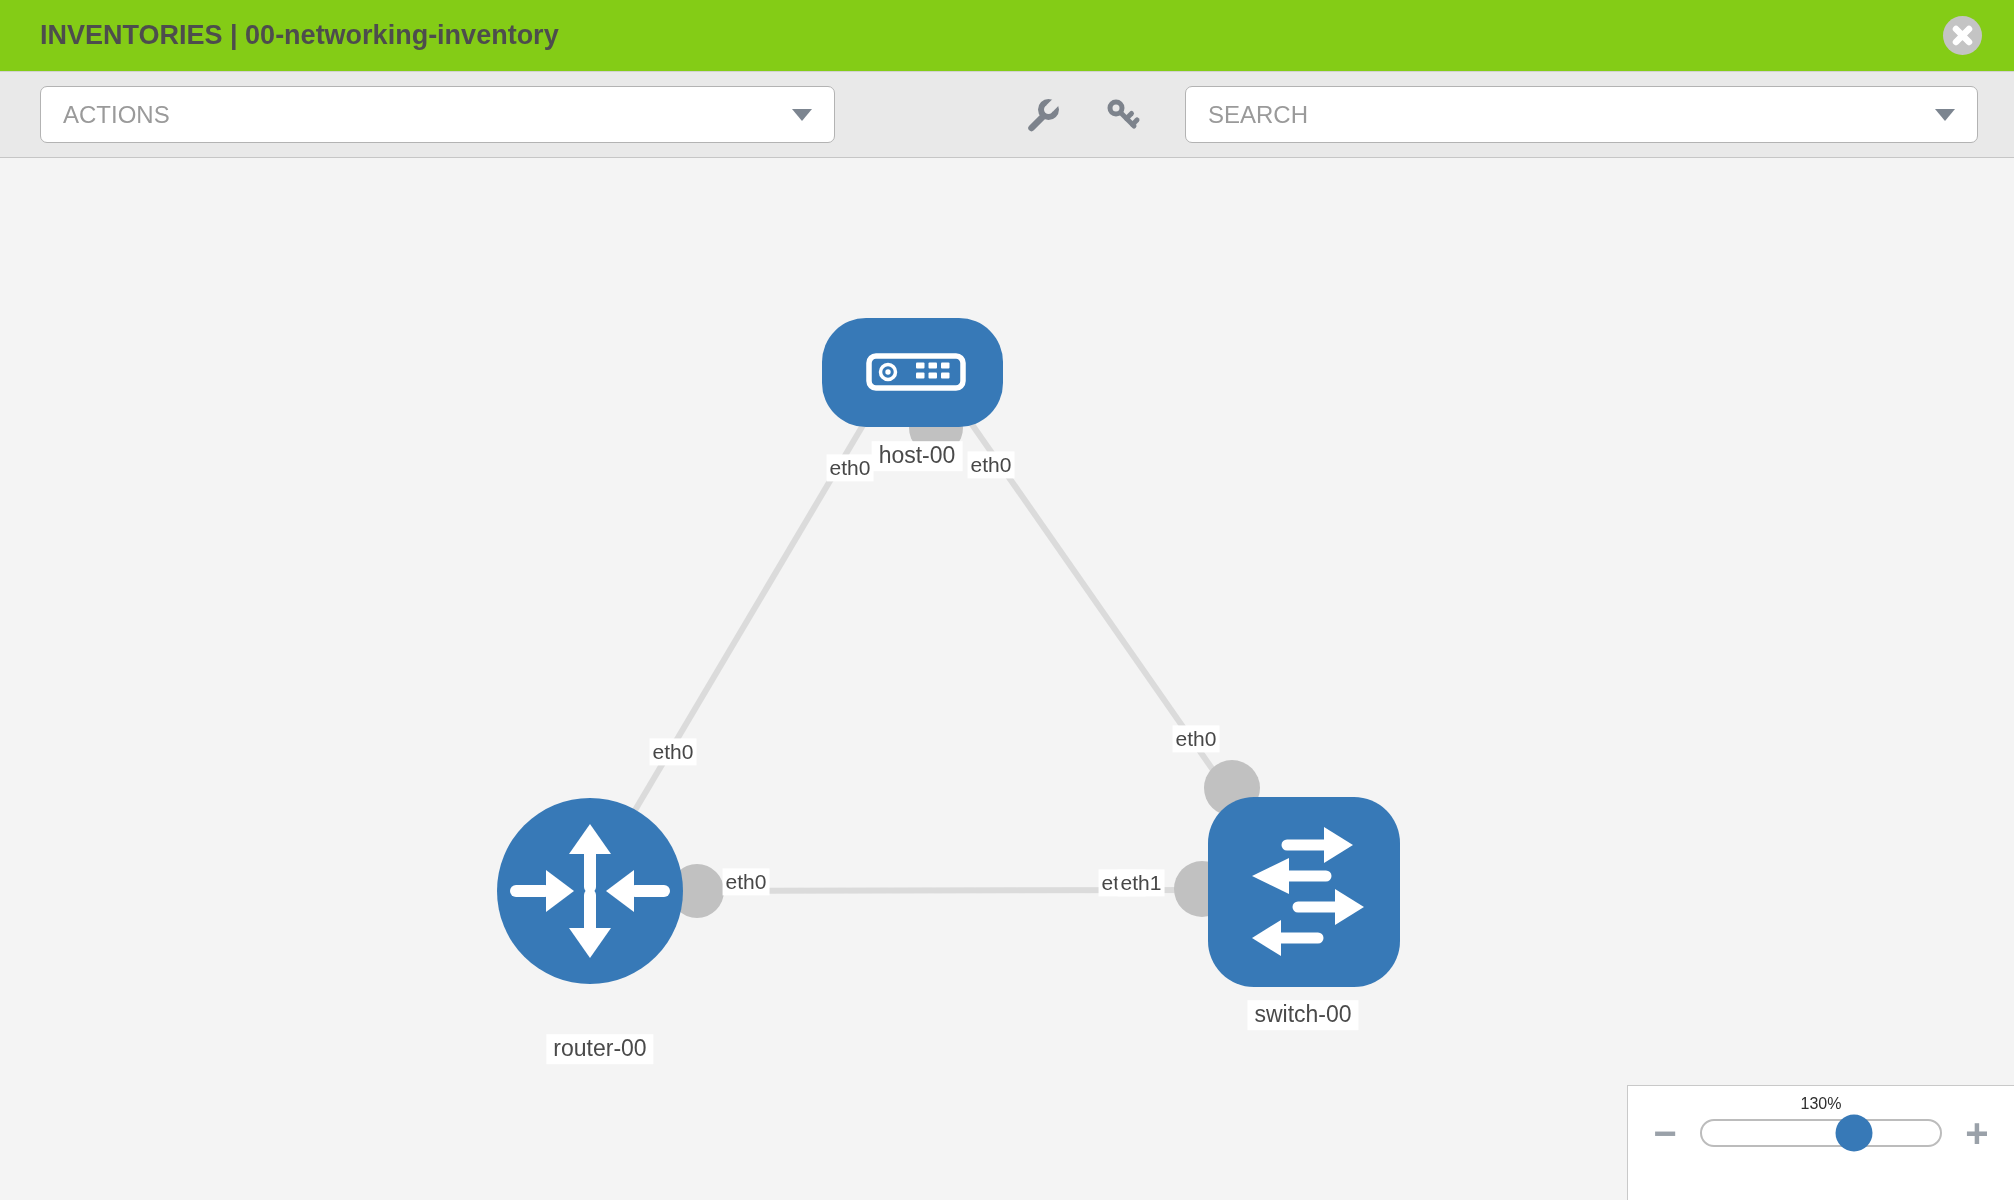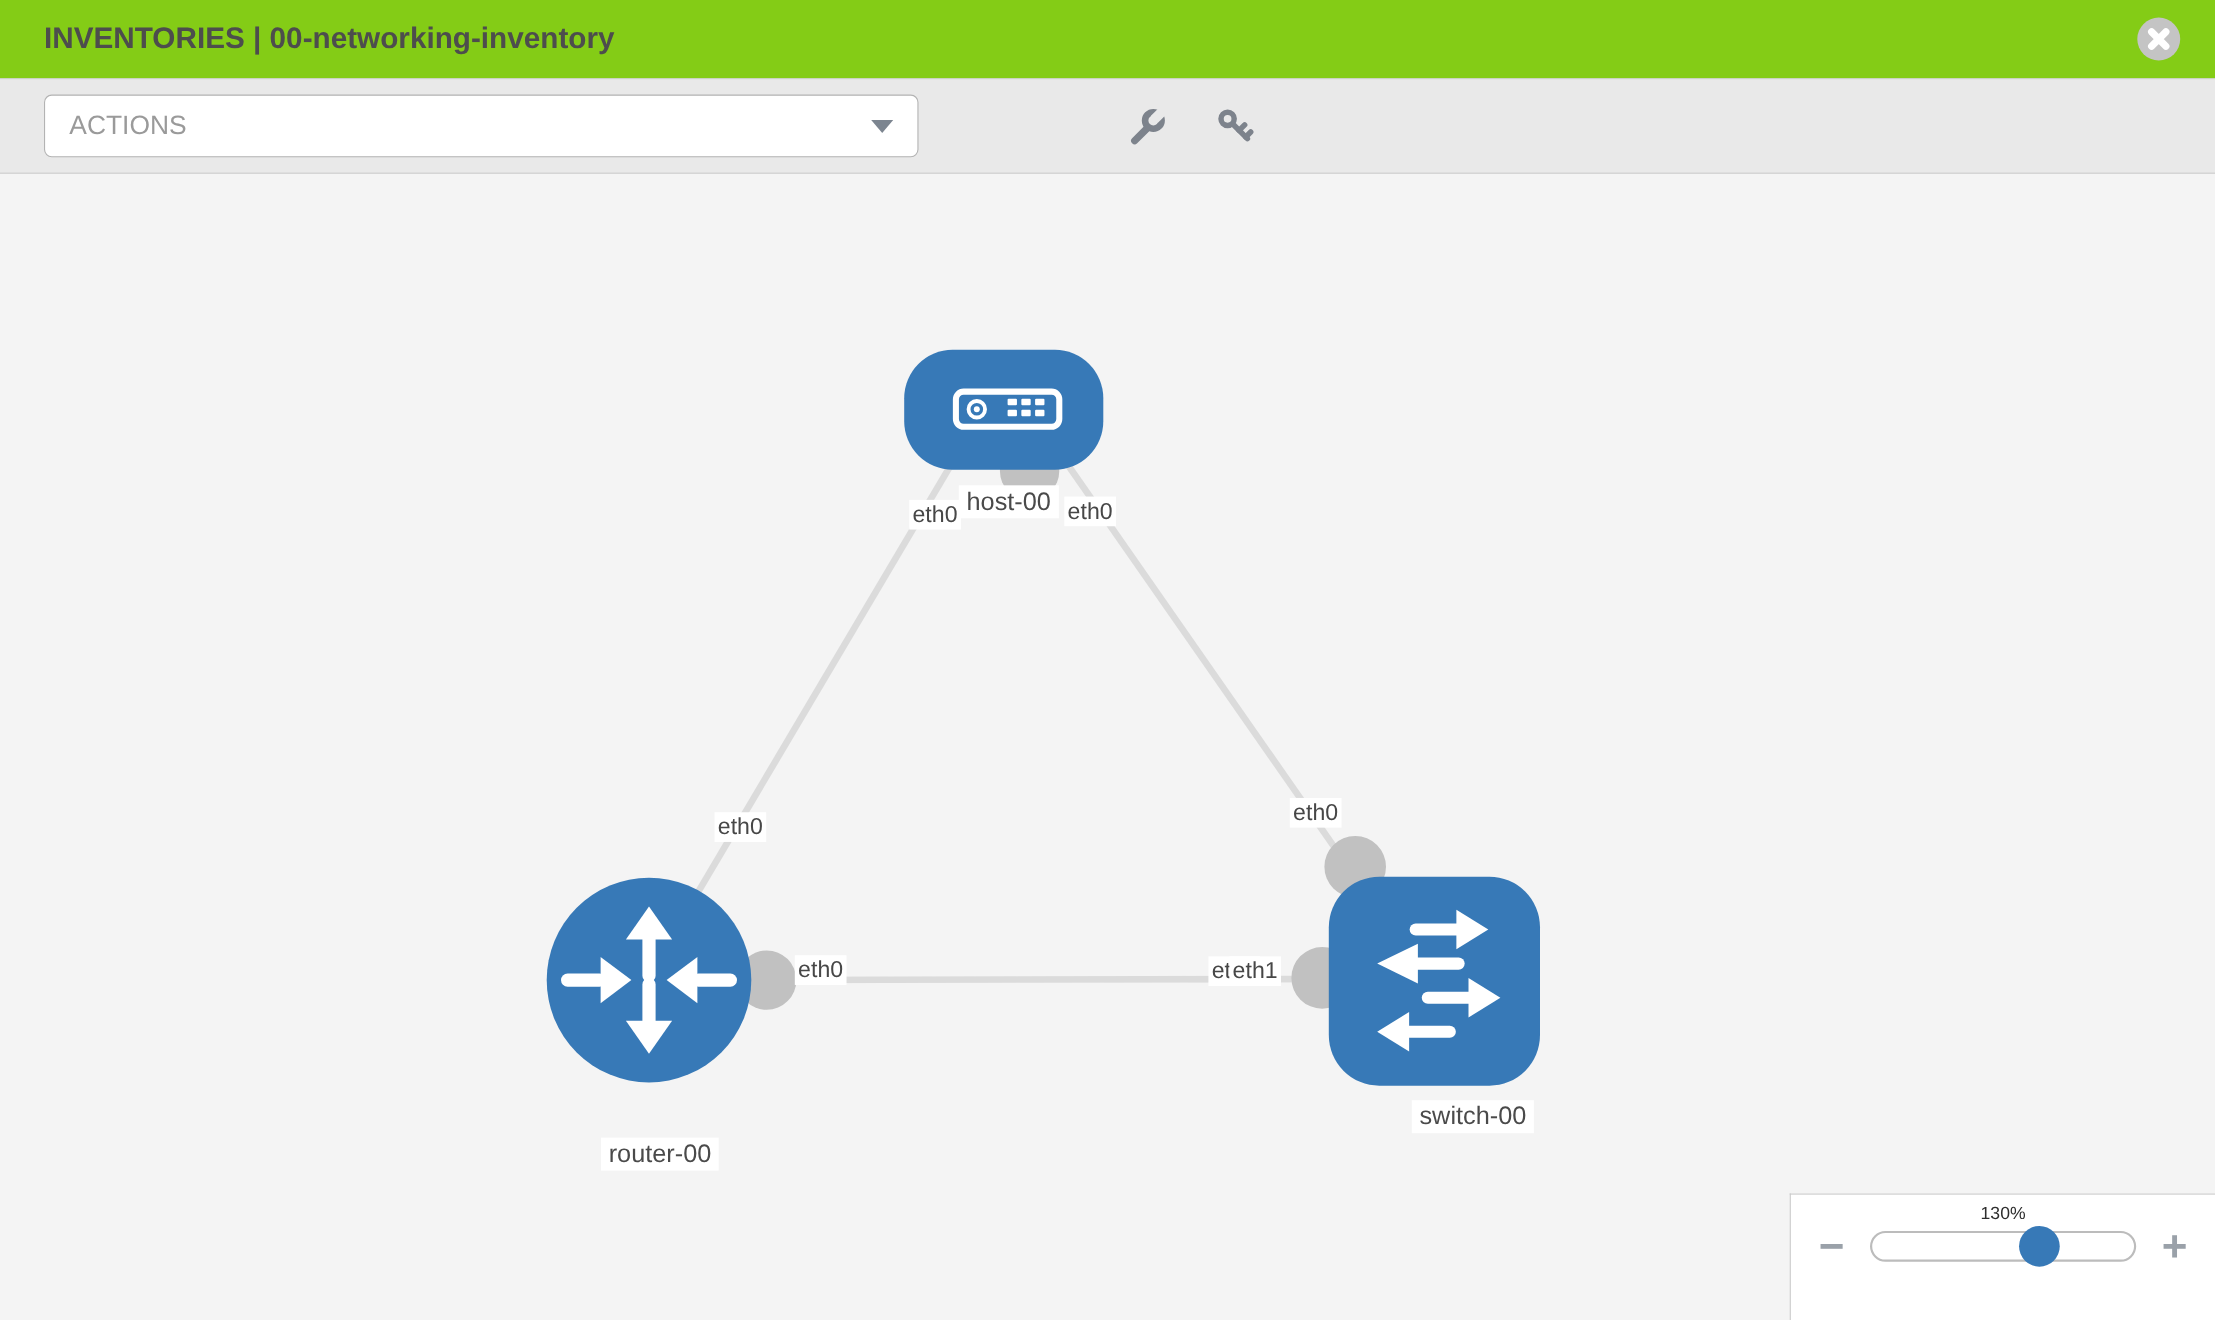--- a/index.html
+++ b/index.html
@@ -117,6 +117,10 @@
       </button>
     </div>
 
+    <div class="select select-search">
+      <span>SEARCH</span>
+      <span class="caret"></span>
+    </div>
   </div>
 
   <div class="canvas">

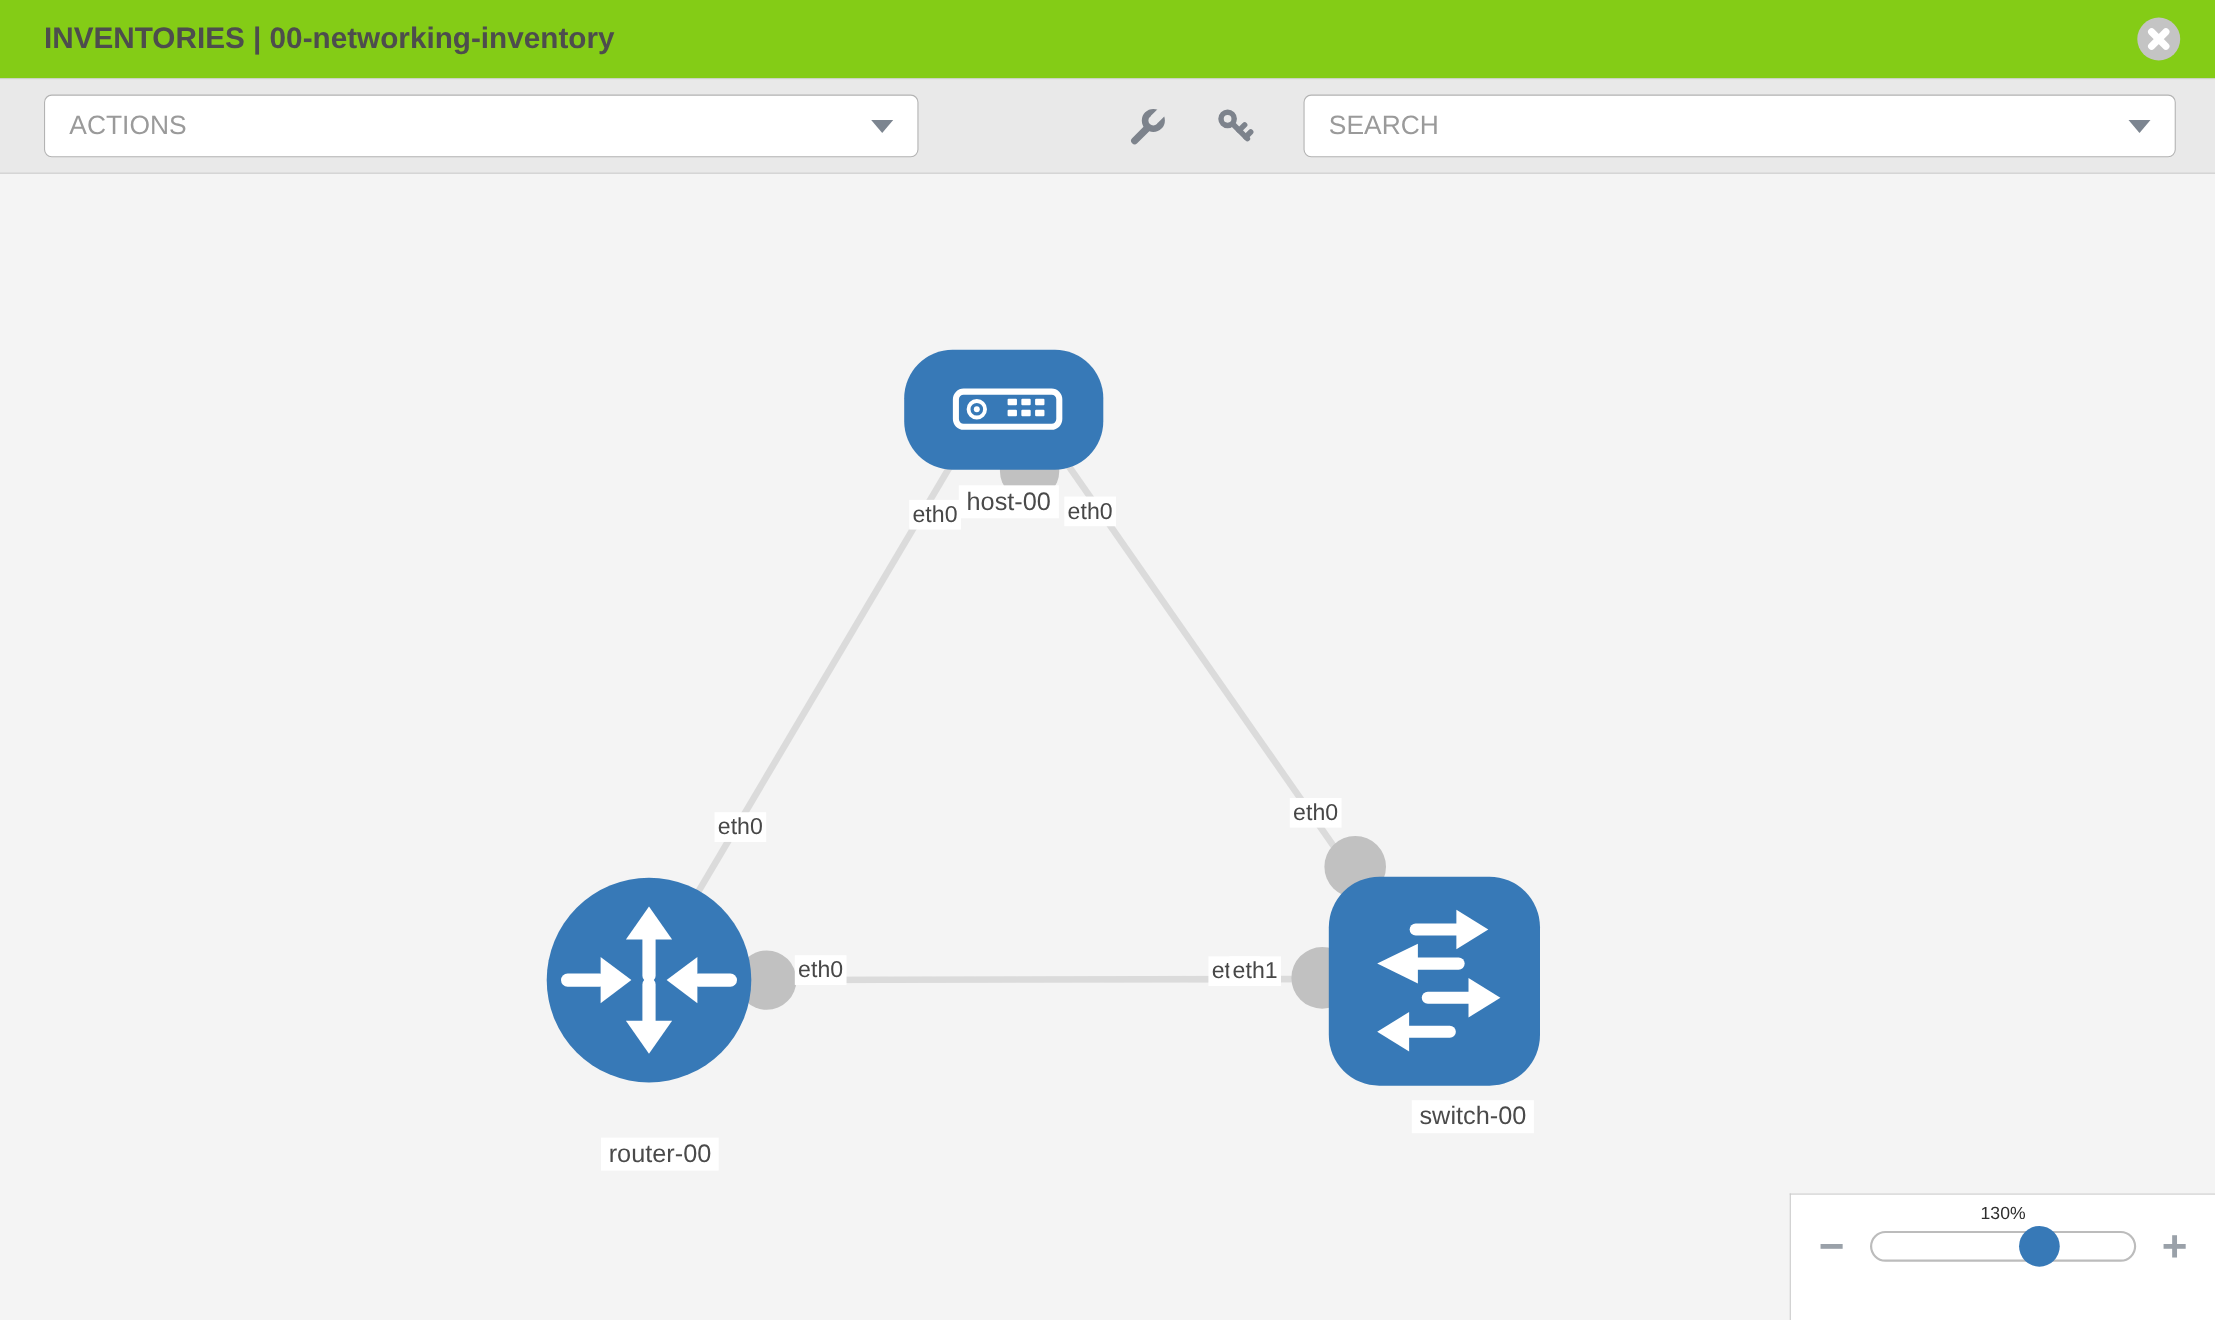--- a/index.html
+++ b/index.html
@@ -194,7 +194,7 @@
 
     <div class="chip node-label" style="left:917px; top:298px; z-index:4;">host-00</div>
     <div class="chip node-label" style="left:600px; top:855px;margin-top:36px;">router-00</div>
-    <div class="chip node-label" style="left:1339px; top:857px;">switch-00</div>
+    <div class="chip node-label" style="left:1303px; top:857px;">switch-00</div>
 
     <div class="zoom-panel">
       <div class="zoom-level">130%</div>

